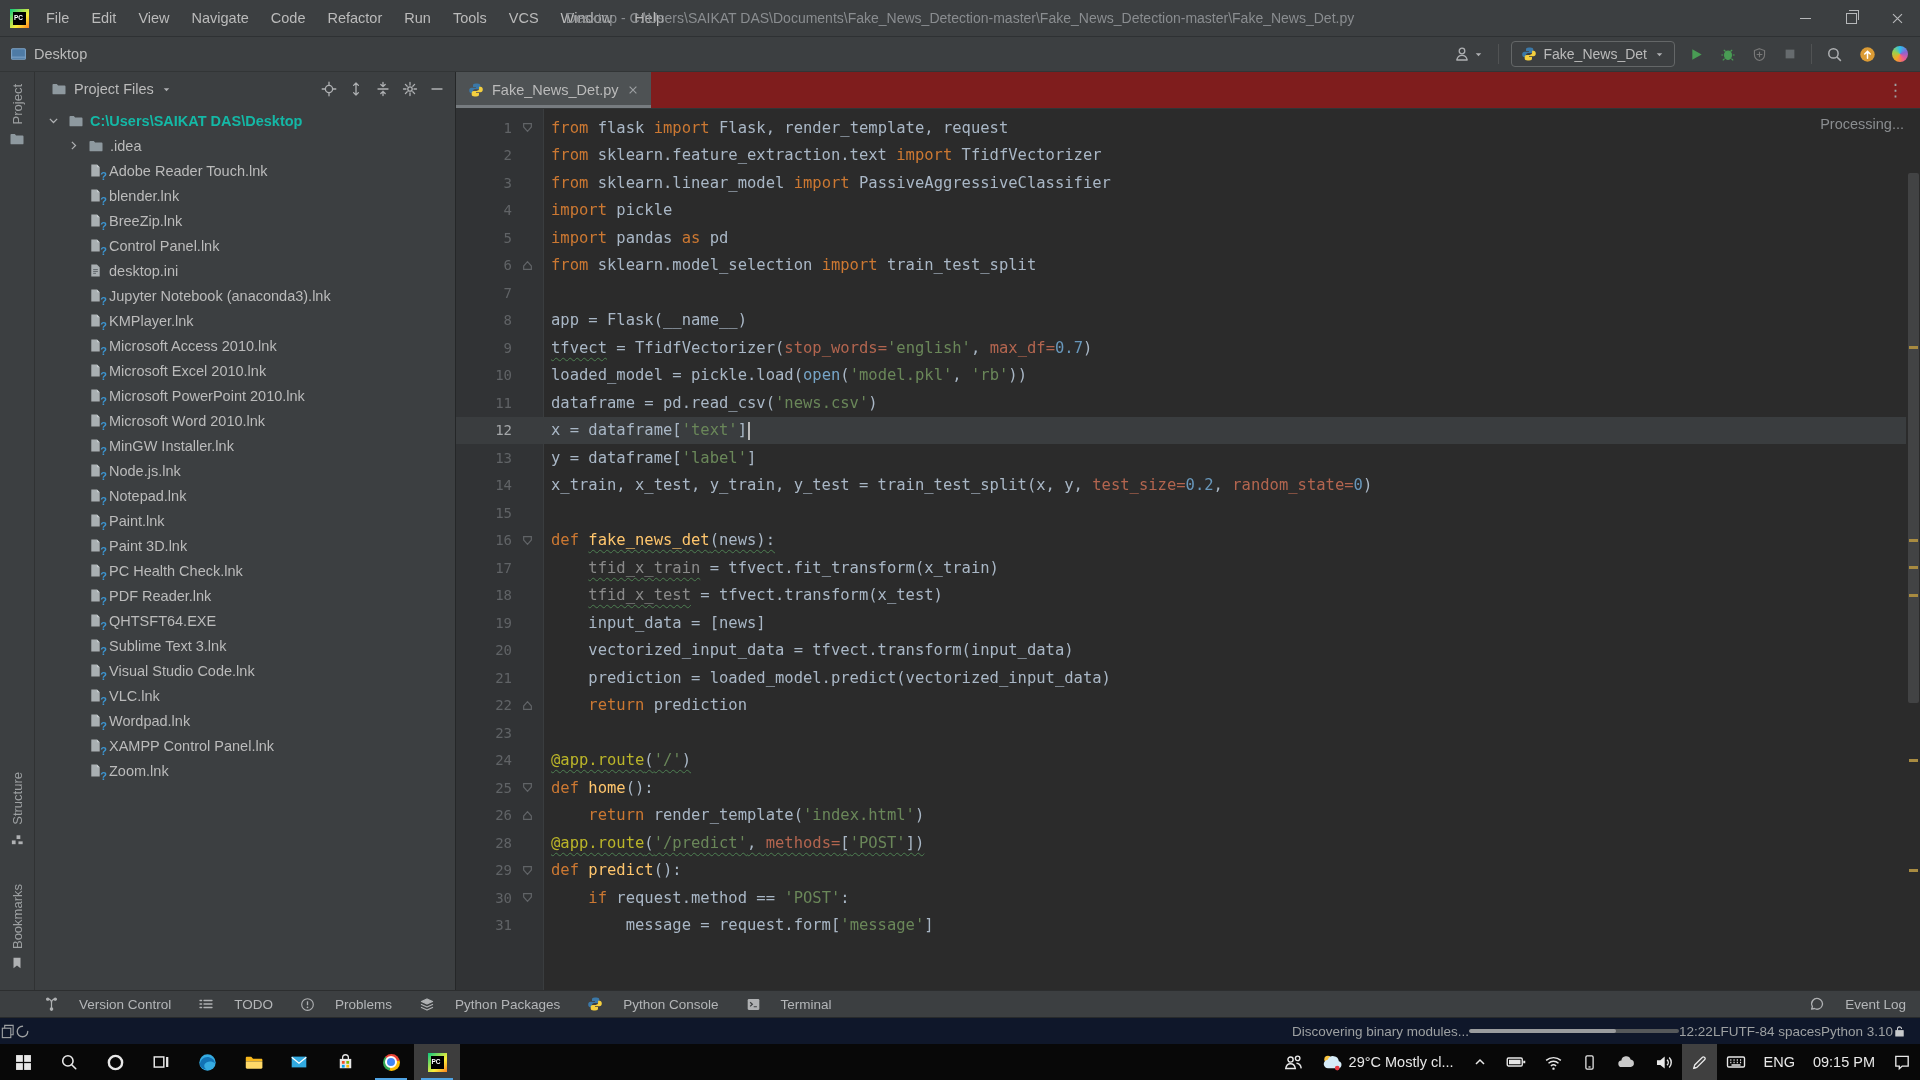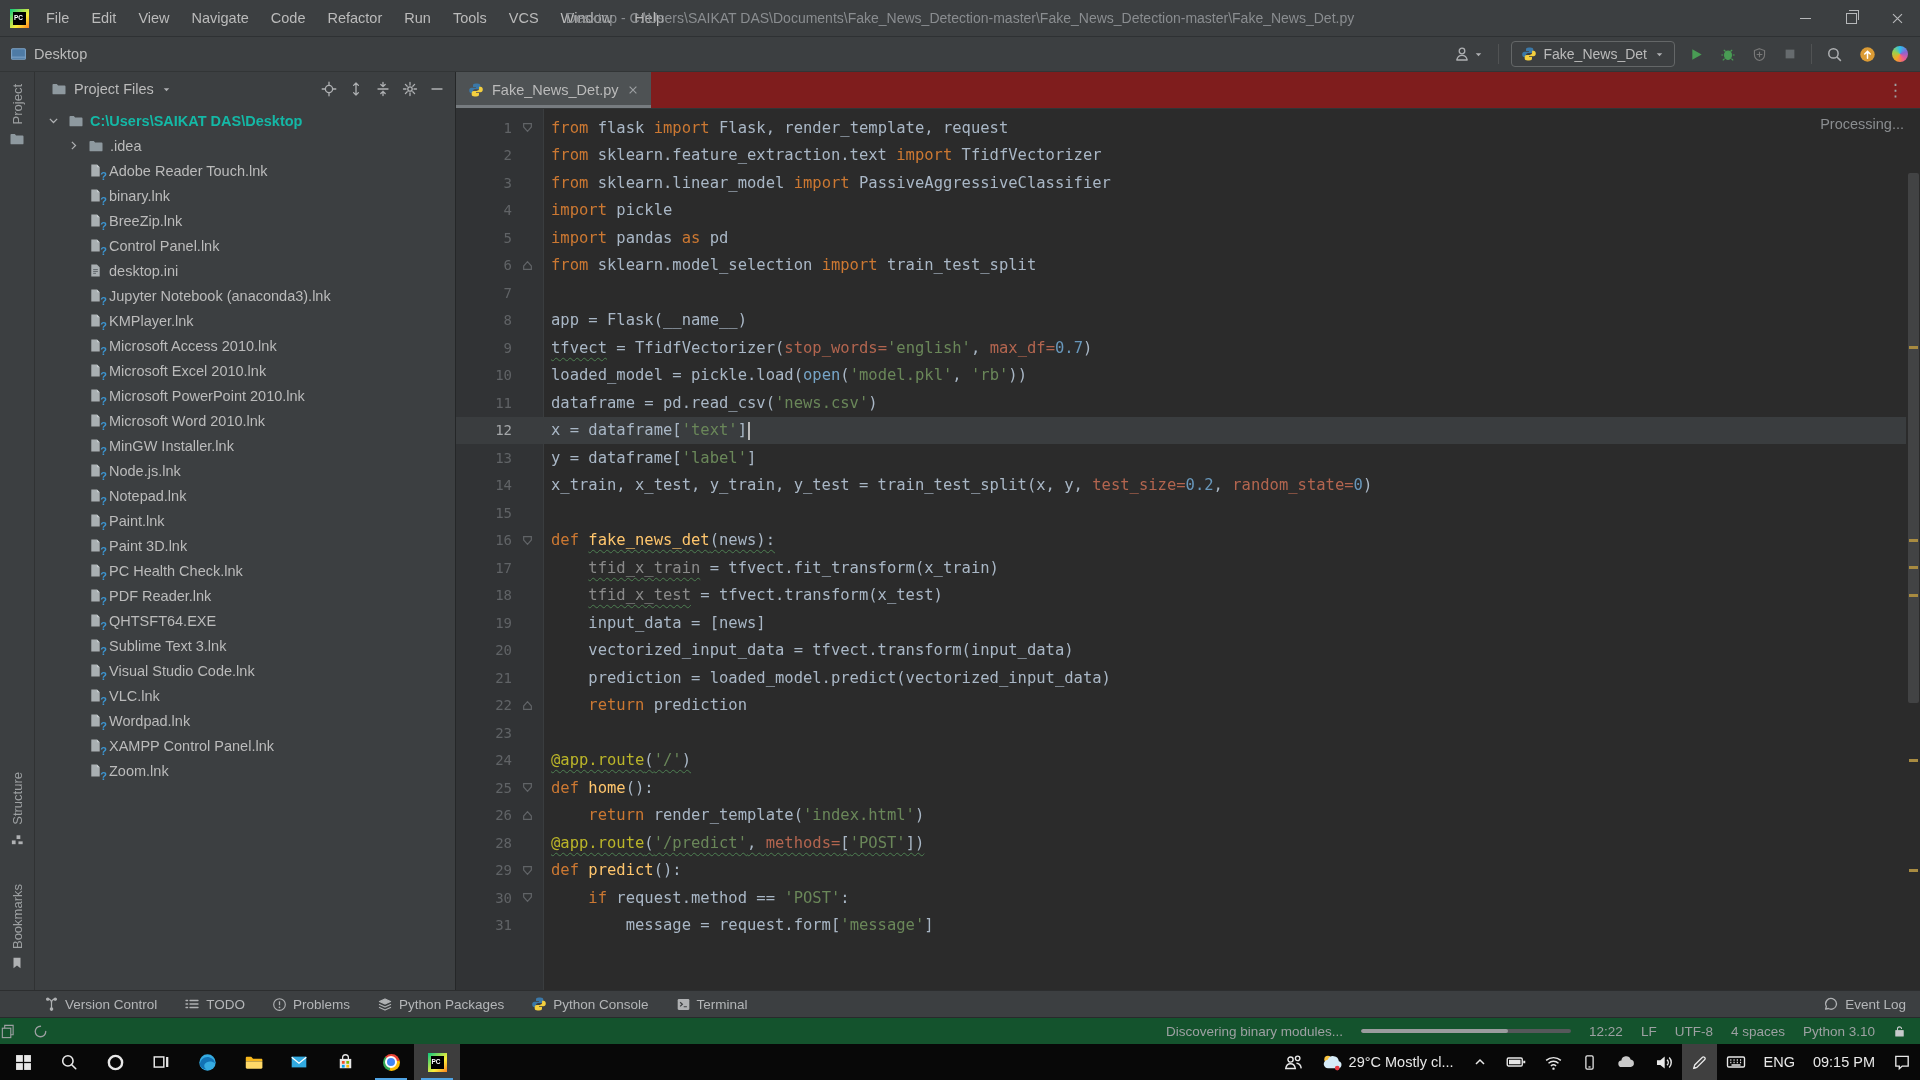--- a/index.html
+++ b/index.html
@@ -357,7 +357,7 @@
                 <b>?</b>
               </span>
             </span>
-            <span>binary.lnk</span>
+            <span>blender.lnk</span>
           </div>
           <div class="trow t-ind2">
             <span class="spacer"></span>

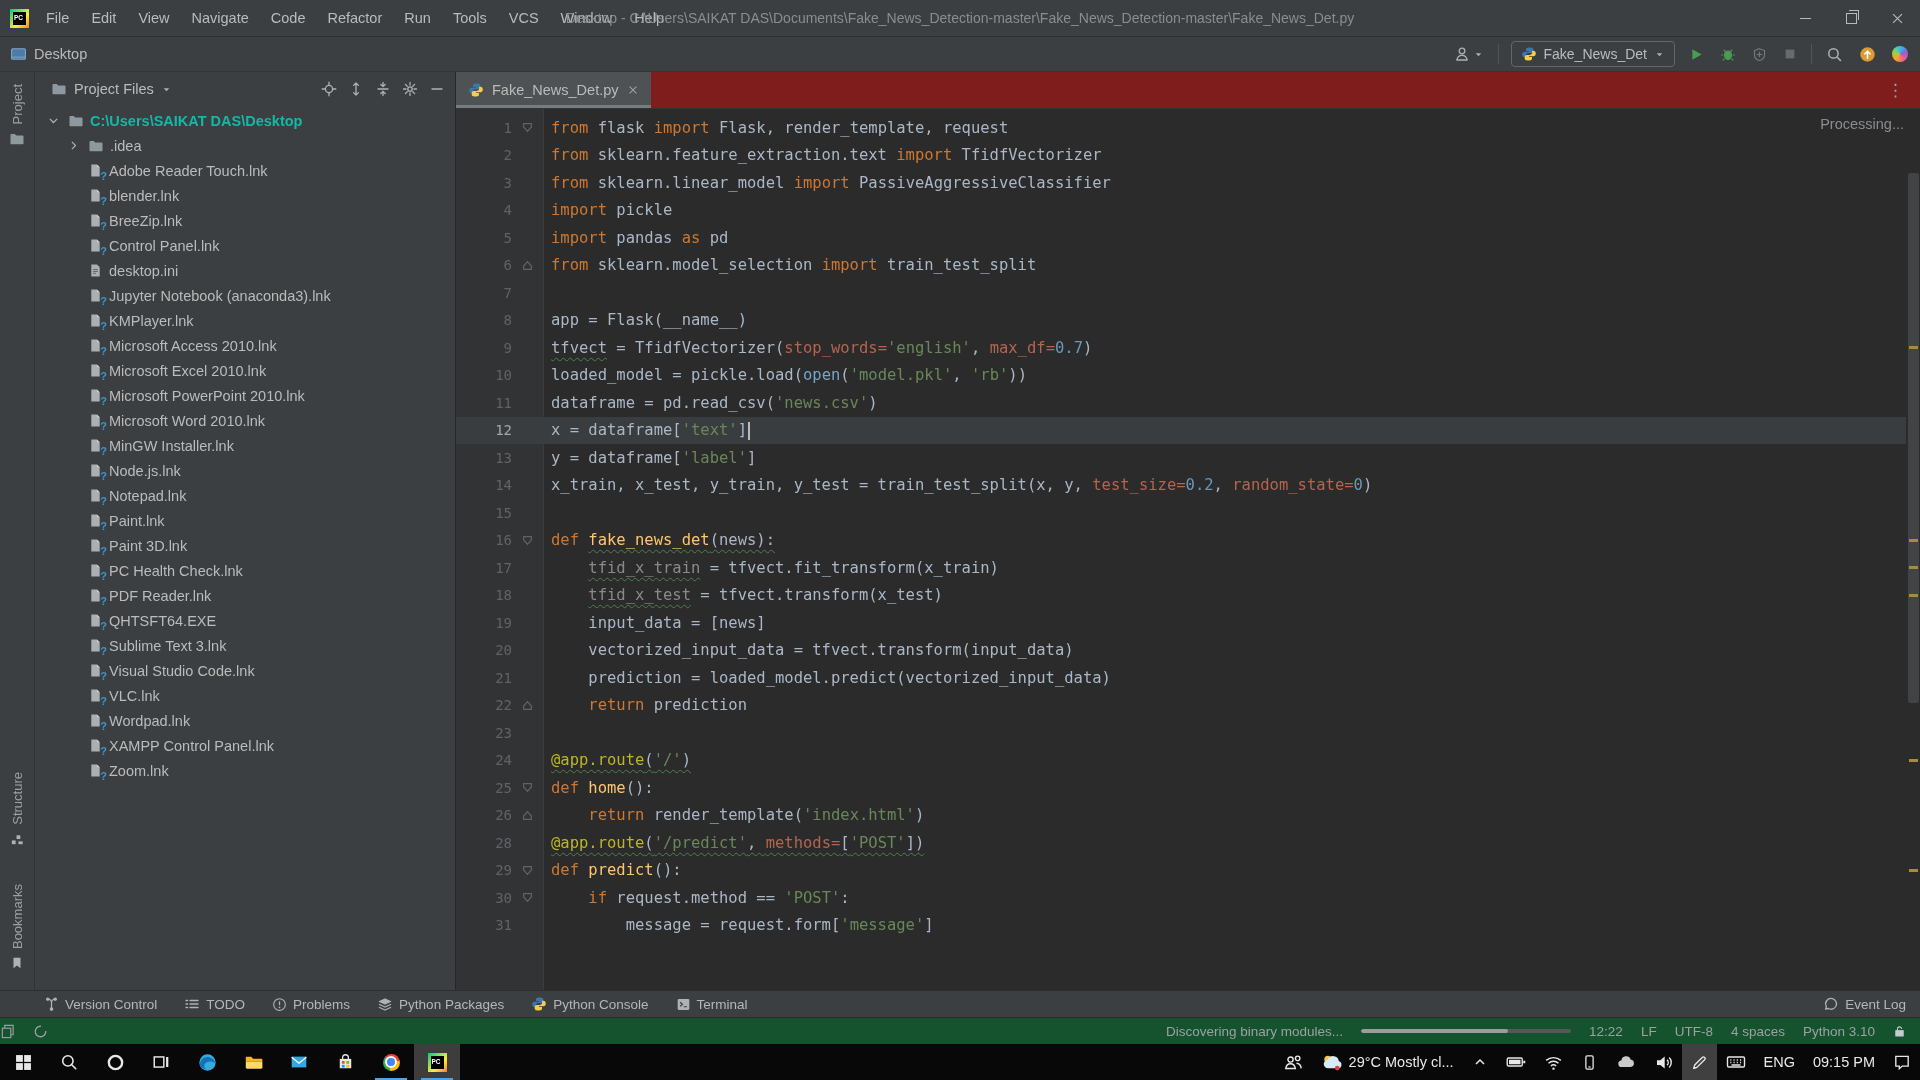--- a/index.html
+++ b/index.html
@@ -87,7 +87,7 @@
   
   #toolbuttons{height:26px;background:#3C3F41;border-top:1px solid #2C2E2F;display:flex;align-items:center;
                padding:0 14px 0 44px;gap:27px;color:#B4B6B8;font-size:13.5px;flex:none}
-  .twbtn{display:flex;align-items:center;gap:6px}
+  .twbtn{display:flex;align-items:center;gap:20px}
   .tw-right{margin-left:auto;display:flex;gap:6px;align-items:center}
   #statusbar{height:26px;background:#14532d;border-top:1px solid #282A2B;display:flex;align-items:center;
              padding:0 14px 0 0;gap:18px;color:#9DA0A2;font-size:13.5px;flex:none}

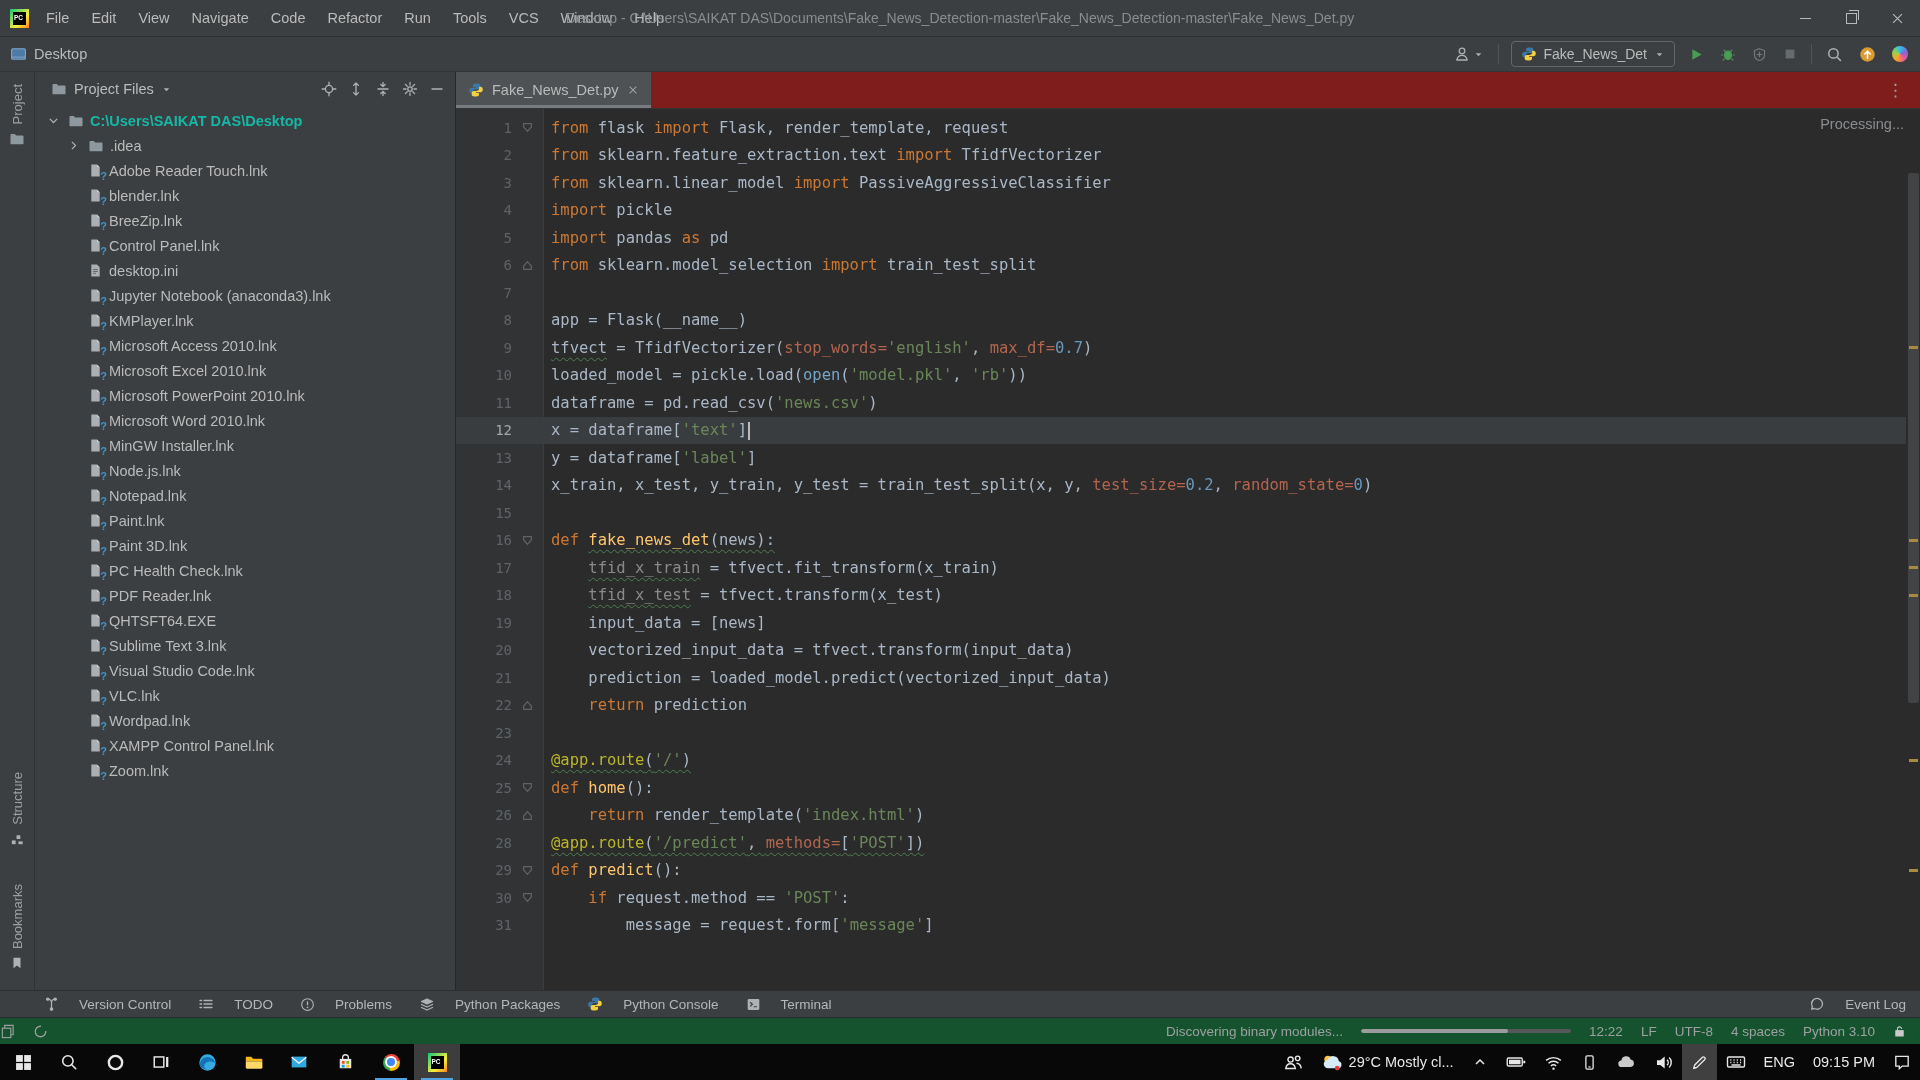--- a/index.html
+++ b/index.html
@@ -89,8 +89,8 @@
                padding:0 14px 0 44px;gap:27px;color:#B4B6B8;font-size:13.5px;flex:none}
   .twbtn{display:flex;align-items:center;gap:20px}
   .tw-right{margin-left:auto;display:flex;gap:6px;align-items:center}
-  #statusbar{height:26px;background:#14532d;border-top:1px solid #282A2B;display:flex;align-items:center;
-             padding:0 14px 0 0;gap:18px;color:#9DA0A2;font-size:13.5px;flex:none}
+  #statusbar{height:26px;background:#0f172a;border-top:1px solid #282A2B;display:flex;align-items:center;
+             padding:0 14px 0 0;color:#9DA0A2;font-size:13.5px;flex:none}
   .sb-spacer{flex:1}
   .progress{width:210px;height:4px;background:#55585A;border-radius:2px;overflow:hidden}
   .progress i{display:block;height:100%;background:#9A9C9E;border-radius:2px}

